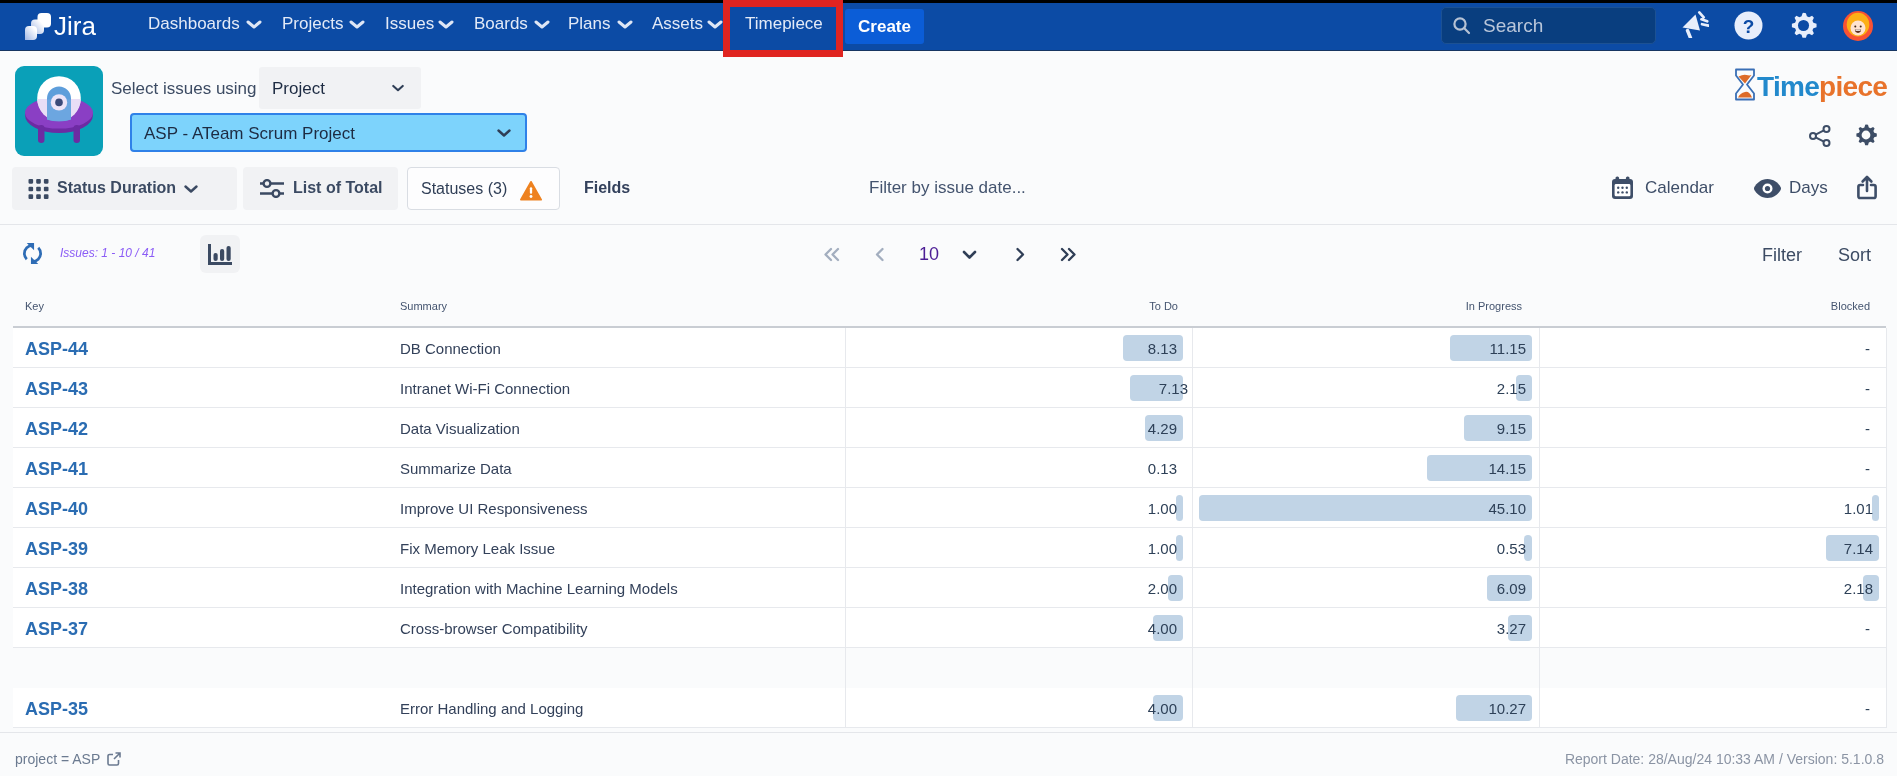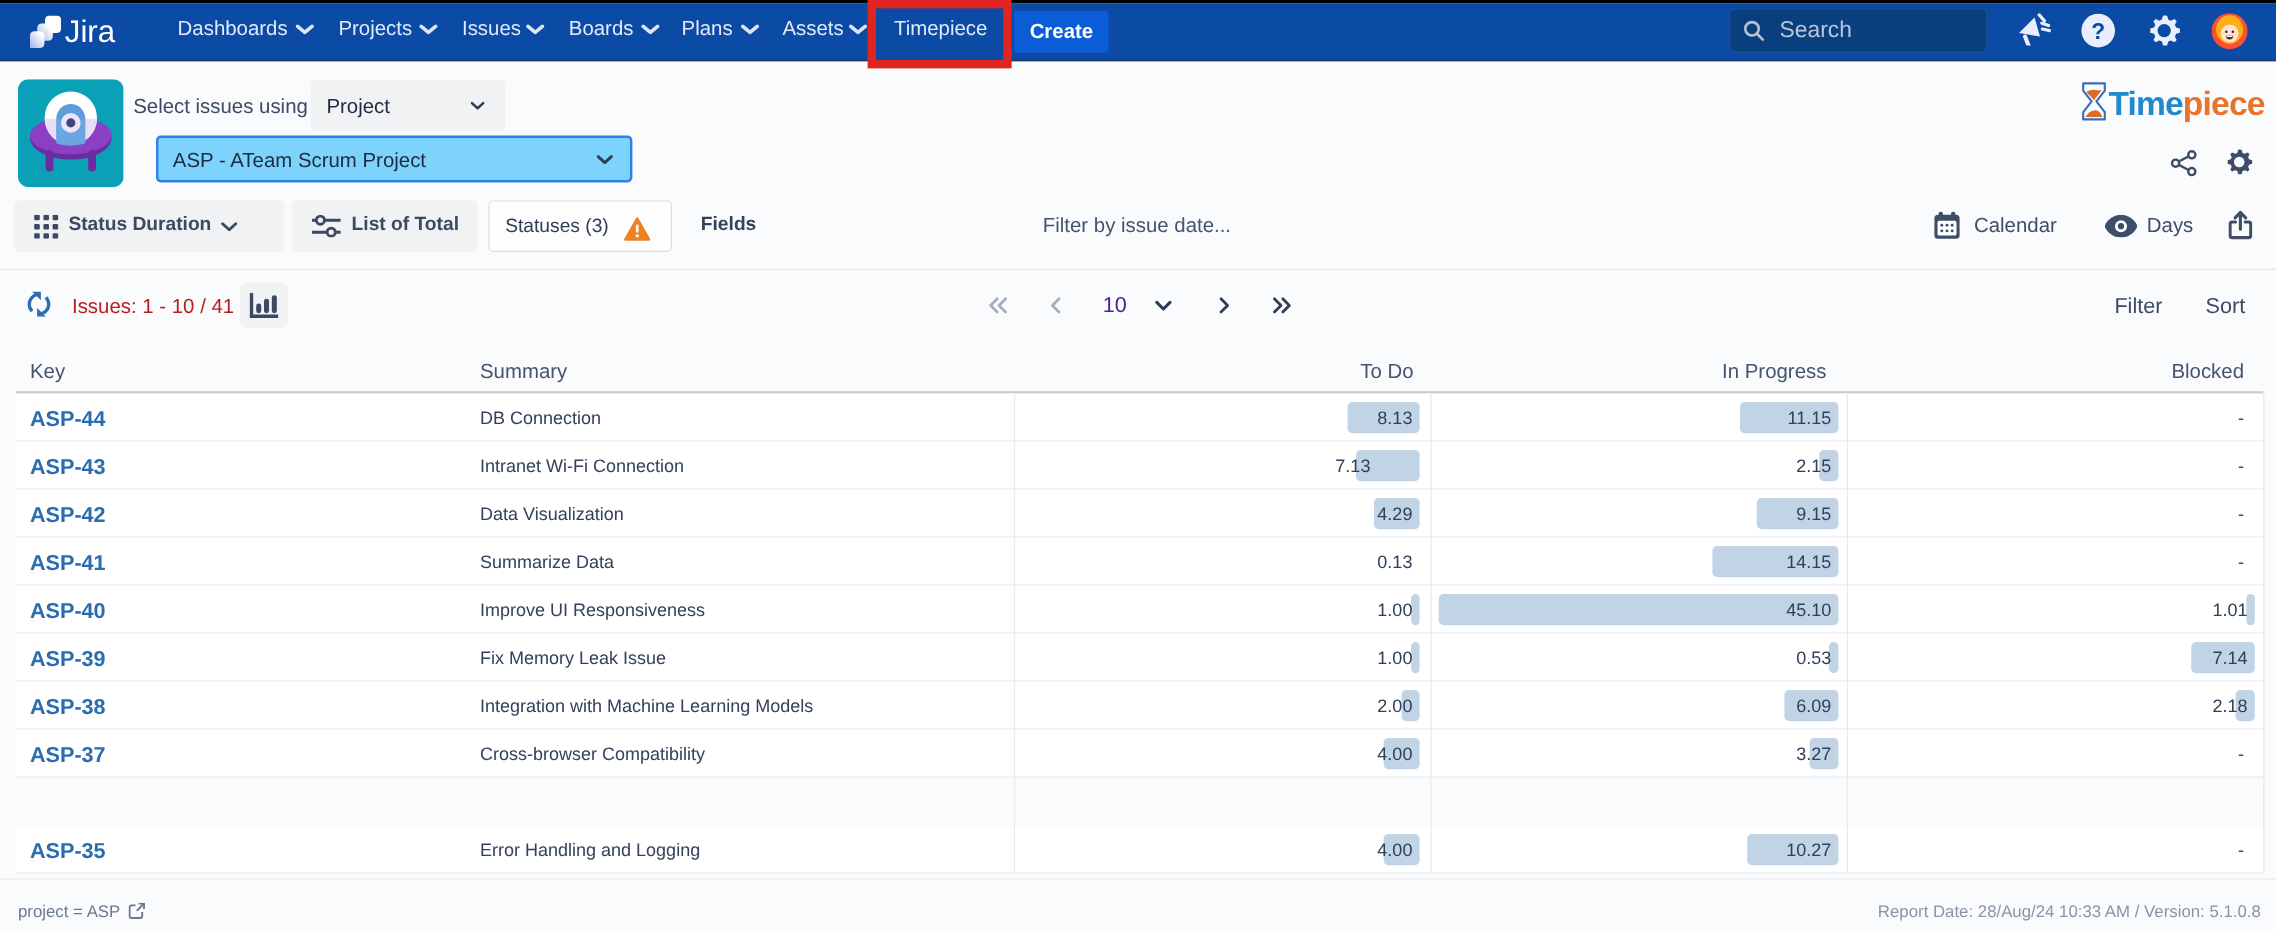--- a/index.html
+++ b/index.html
@@ -43,7 +43,7 @@
   .rlabel { position:absolute; top:178px; font-size:17px; color:#3e4e68; }
   
   #sep1 { left:0; top:224px; width:1897px; height:1px; background:#e4e6ea; }
-  #issuestxt { left:60px; top:246px; font-size:17px; color:#b91c1c; }
+  #issuestxt { left:60px; top:246px; font-size:12px; color:#8b5cf6;font-style:italic; }
   #chartbtn { left:200px; top:235px; width:40px; height:38px; background:#f1f2f4; border-radius:6px; }
   .pag { position:absolute; top:244px; font-size:18px; }
   #filter { left:1762px; top:245px; font-size:18px; color:#3c4b63; }

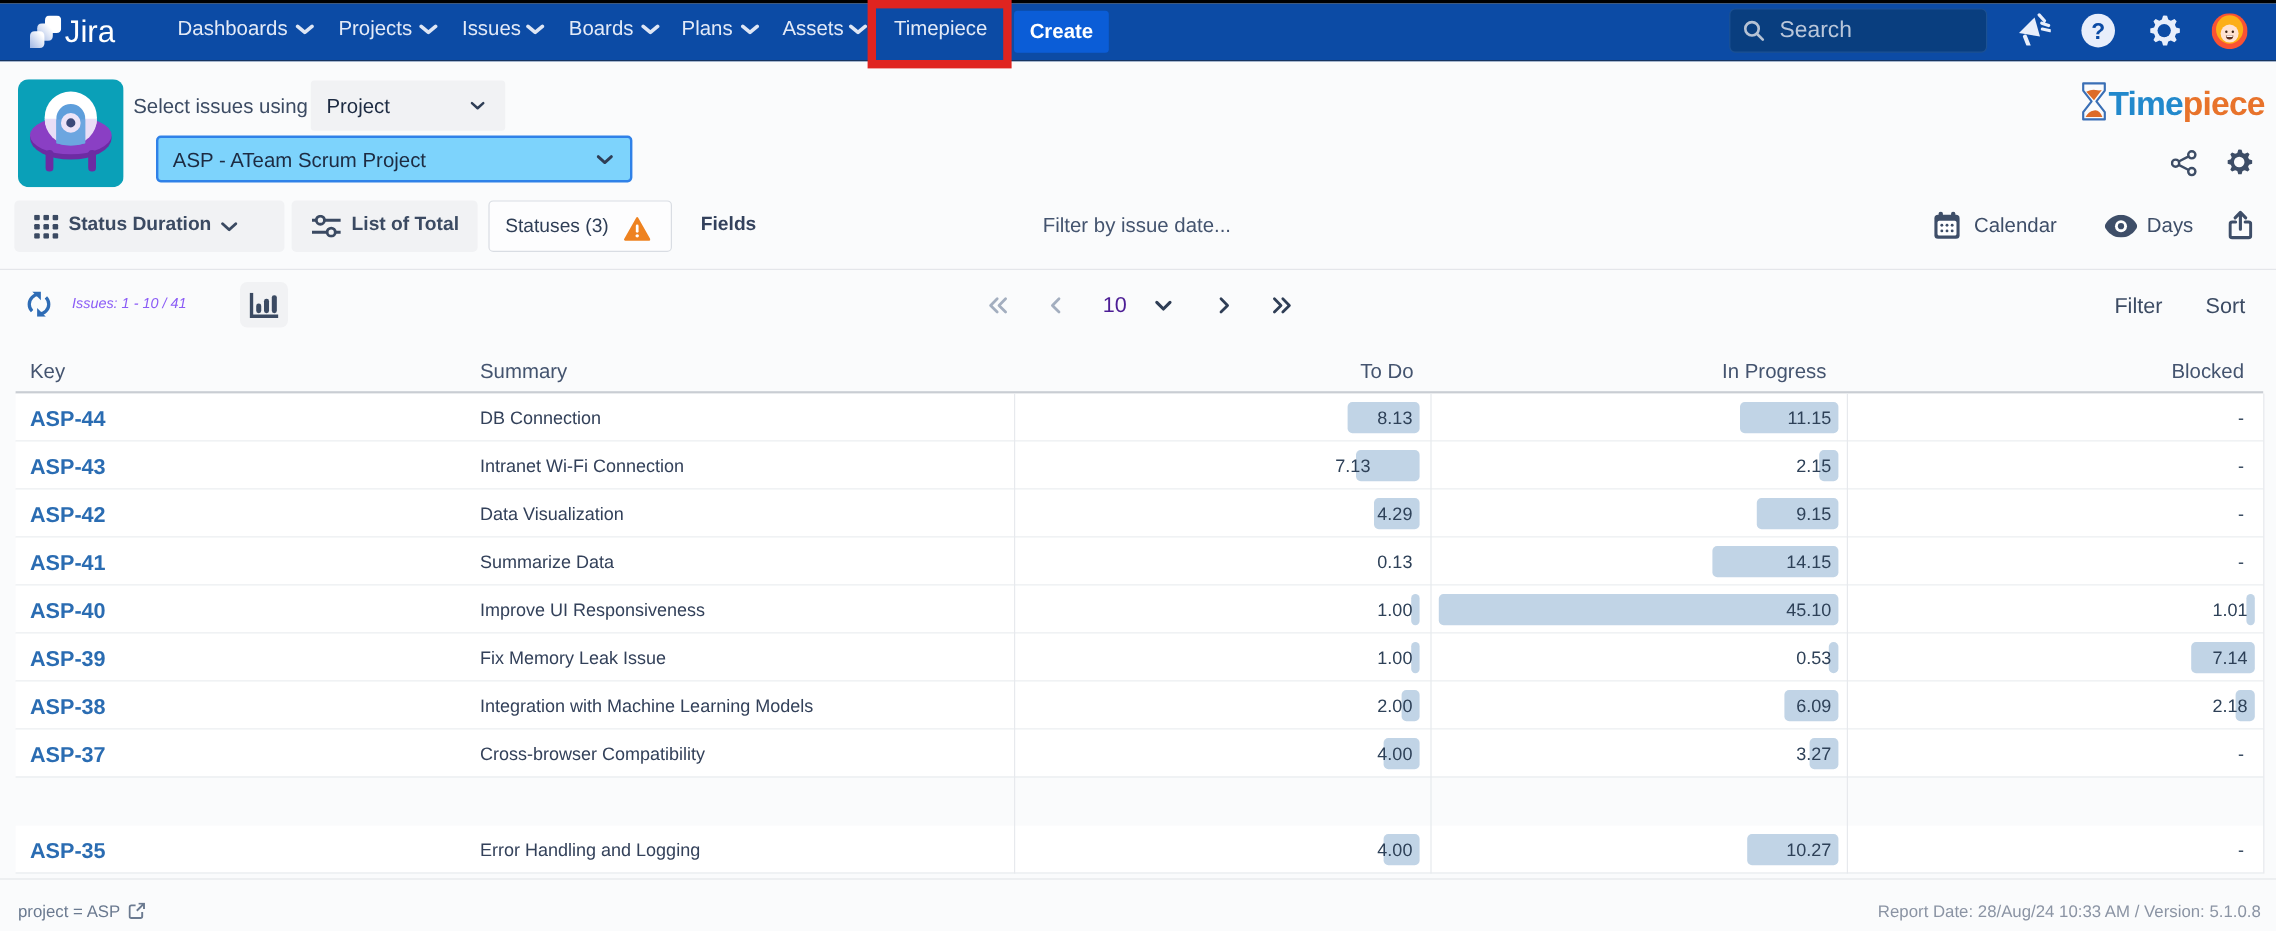--- a/index.html
+++ b/index.html
@@ -49,7 +49,7 @@
   #filter { left:1762px; top:245px; font-size:18px; color:#3c4b63; }
   #sort { left:1838px; top:245px; font-size:18px; color:#3c4b63; }
   
-  .th { position:absolute; top:300px; font-size:17px; color:#44546f; }
+  .th { position:absolute; top:300px; font-size:11px; color:#44546f; }
   #tabletop { left:13px; top:326px; width:1873px; height:2px; background:#c9cdd3; }
   .row { position:absolute; left:13px; width:1873px; height:40px; border-bottom:1px solid #e7e9ed; background:#fff; }
   .key { position:absolute; left:12px; top:11px; font-size:18px; font-weight:bold; color:#2a6cb2; }

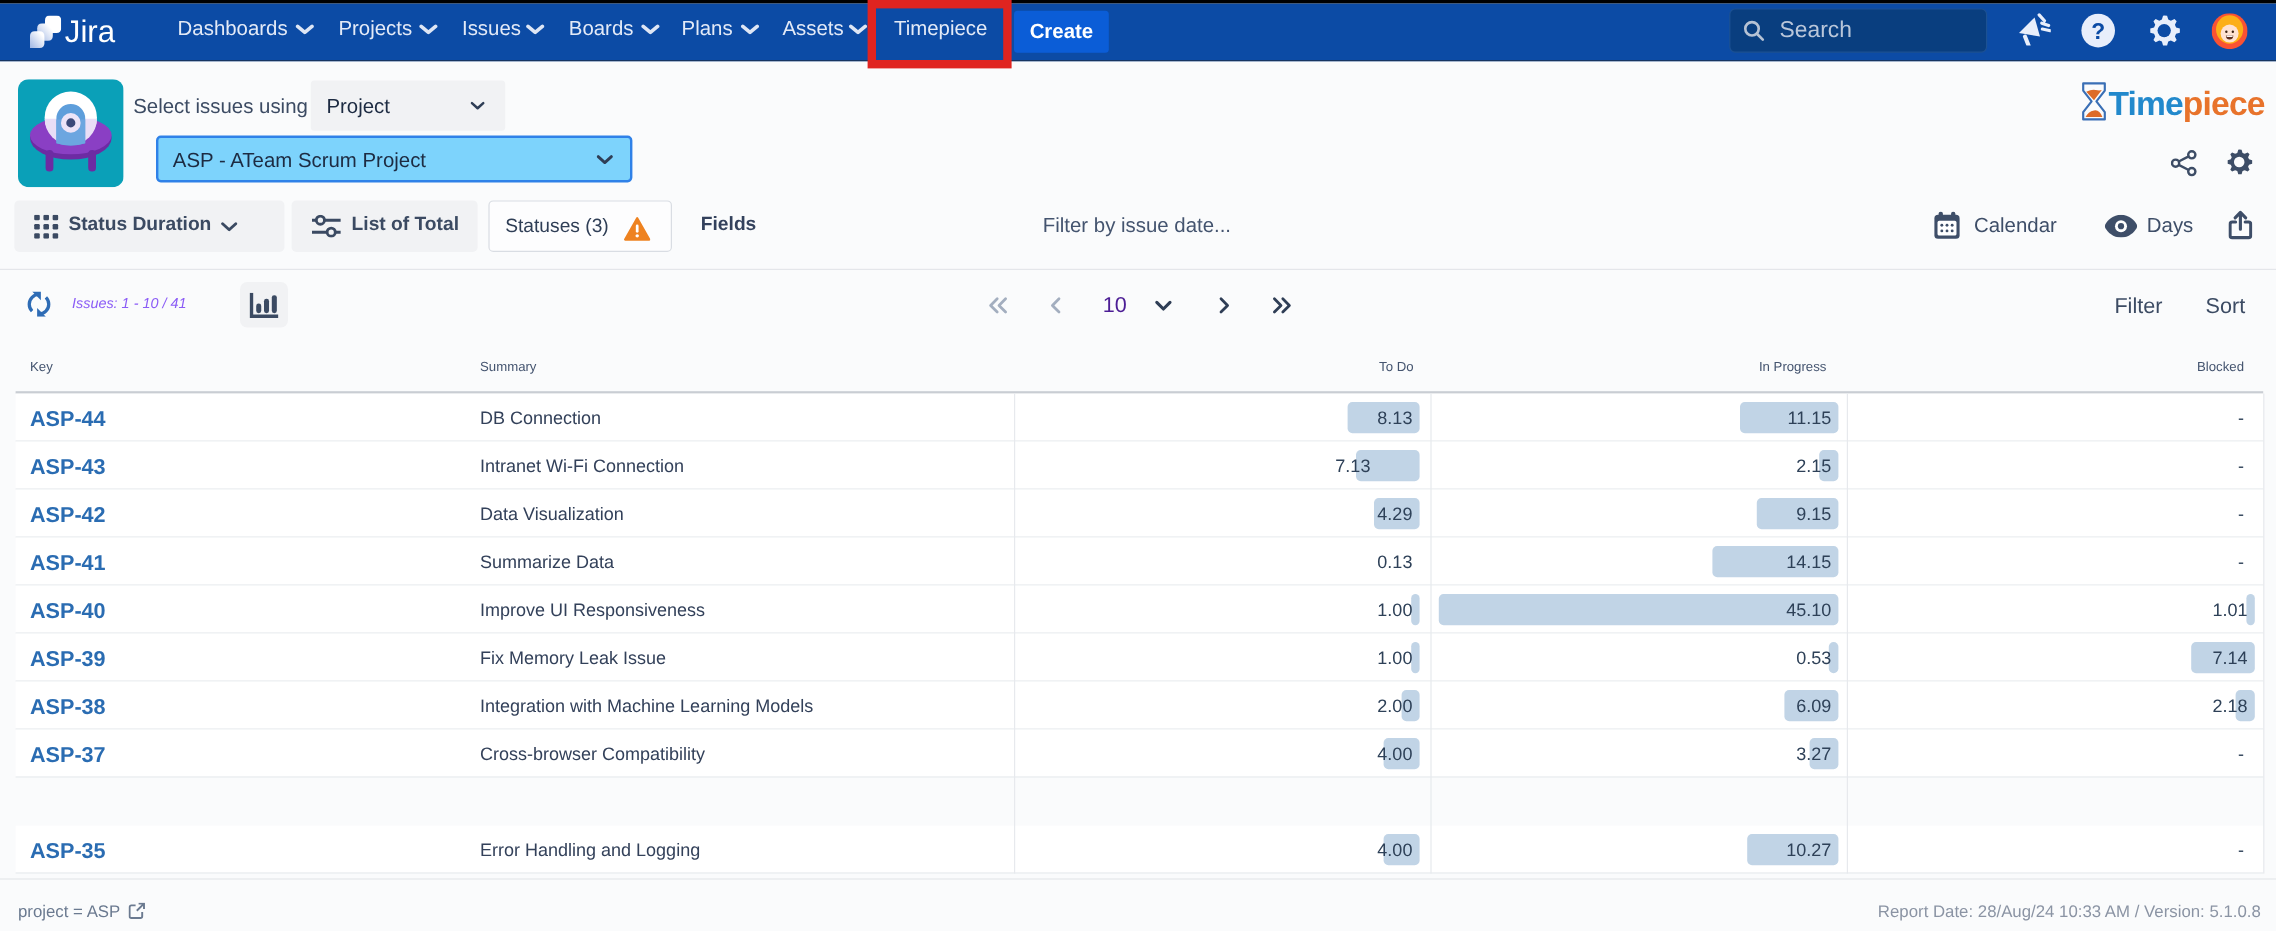--- a/index.html
+++ b/index.html
@@ -293,7 +293,7 @@
       <span class="key">ASP-43</span>
       <span class="sum">Intranet Wi-Fi Connection</span>
       <span class="pill" style="right:703px;width:52.7px"></span>
-      <span class="val" style="right:744px">7.13</span>
+      <span class="val" style="right:698px">7.13</span>
       <span class="pill" style="right:354px;width:15.9px"></span>
       <span class="val" style="right:360px">2.15</span>
       <span class="dash" style="right:16px">-</span>

